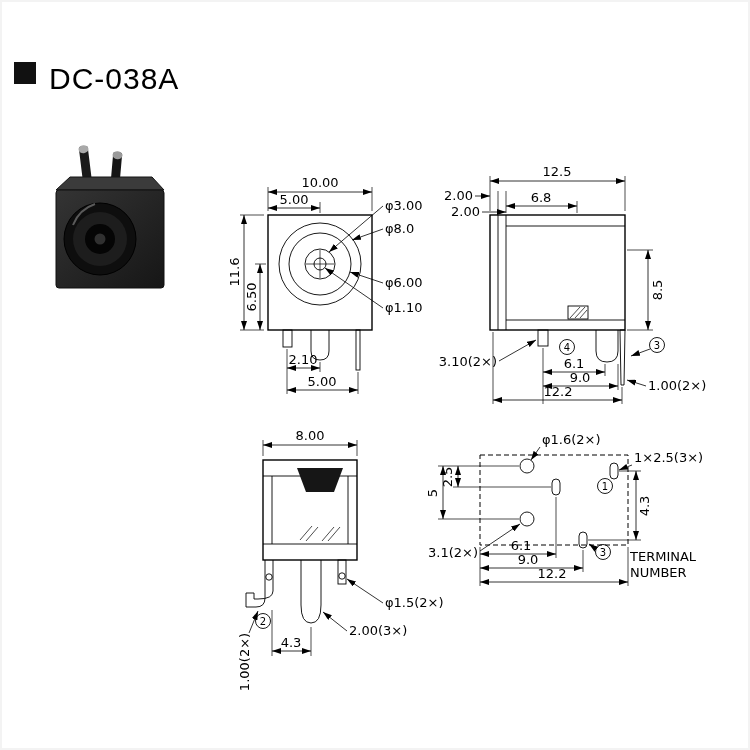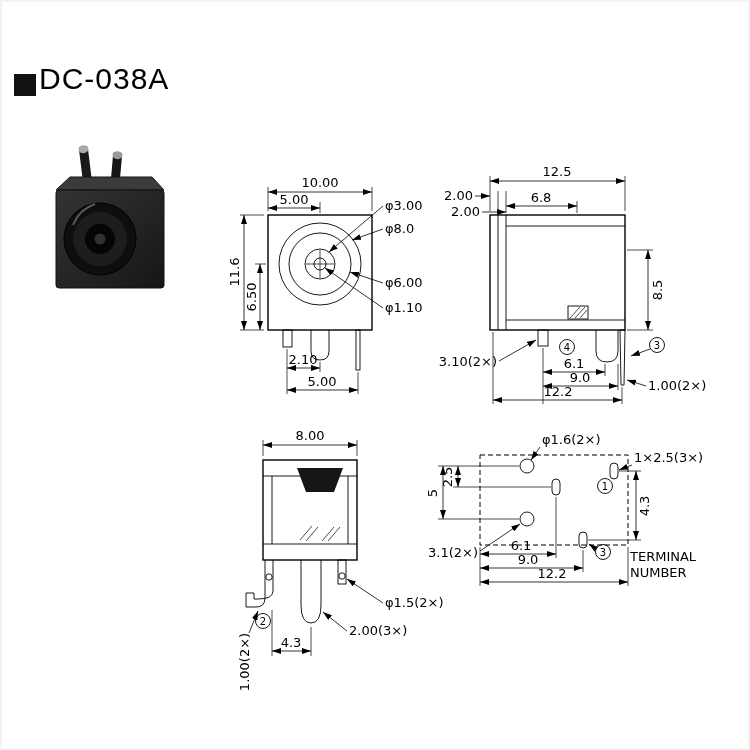--- a/index.html
+++ b/index.html
@@ -5,7 +5,7 @@
   html,body{margin:0;padding:0;background:#fff;}
   .page{position:relative;width:750px;height:750px;background:#fff;overflow:hidden;
         font-family:"DejaVu Sans",sans-serif;box-shadow:inset 0 0 0 2px #f3f3f3;}
-  .header{position:absolute;left:14px;top:62px;display:flex;align-items:flex-end;gap:3px;}
+  .header{position:absolute;left:14px;top:62px;display:flex;align-items:flex-start;gap:13px;}
   .bullet{width:22px;height:22px;background:#111;display:inline-block;}
   .title{font:400 30px "Liberation Sans",sans-serif;letter-spacing:1px;color:#000;margin:0;}
   svg{position:absolute;left:0;top:0;}

